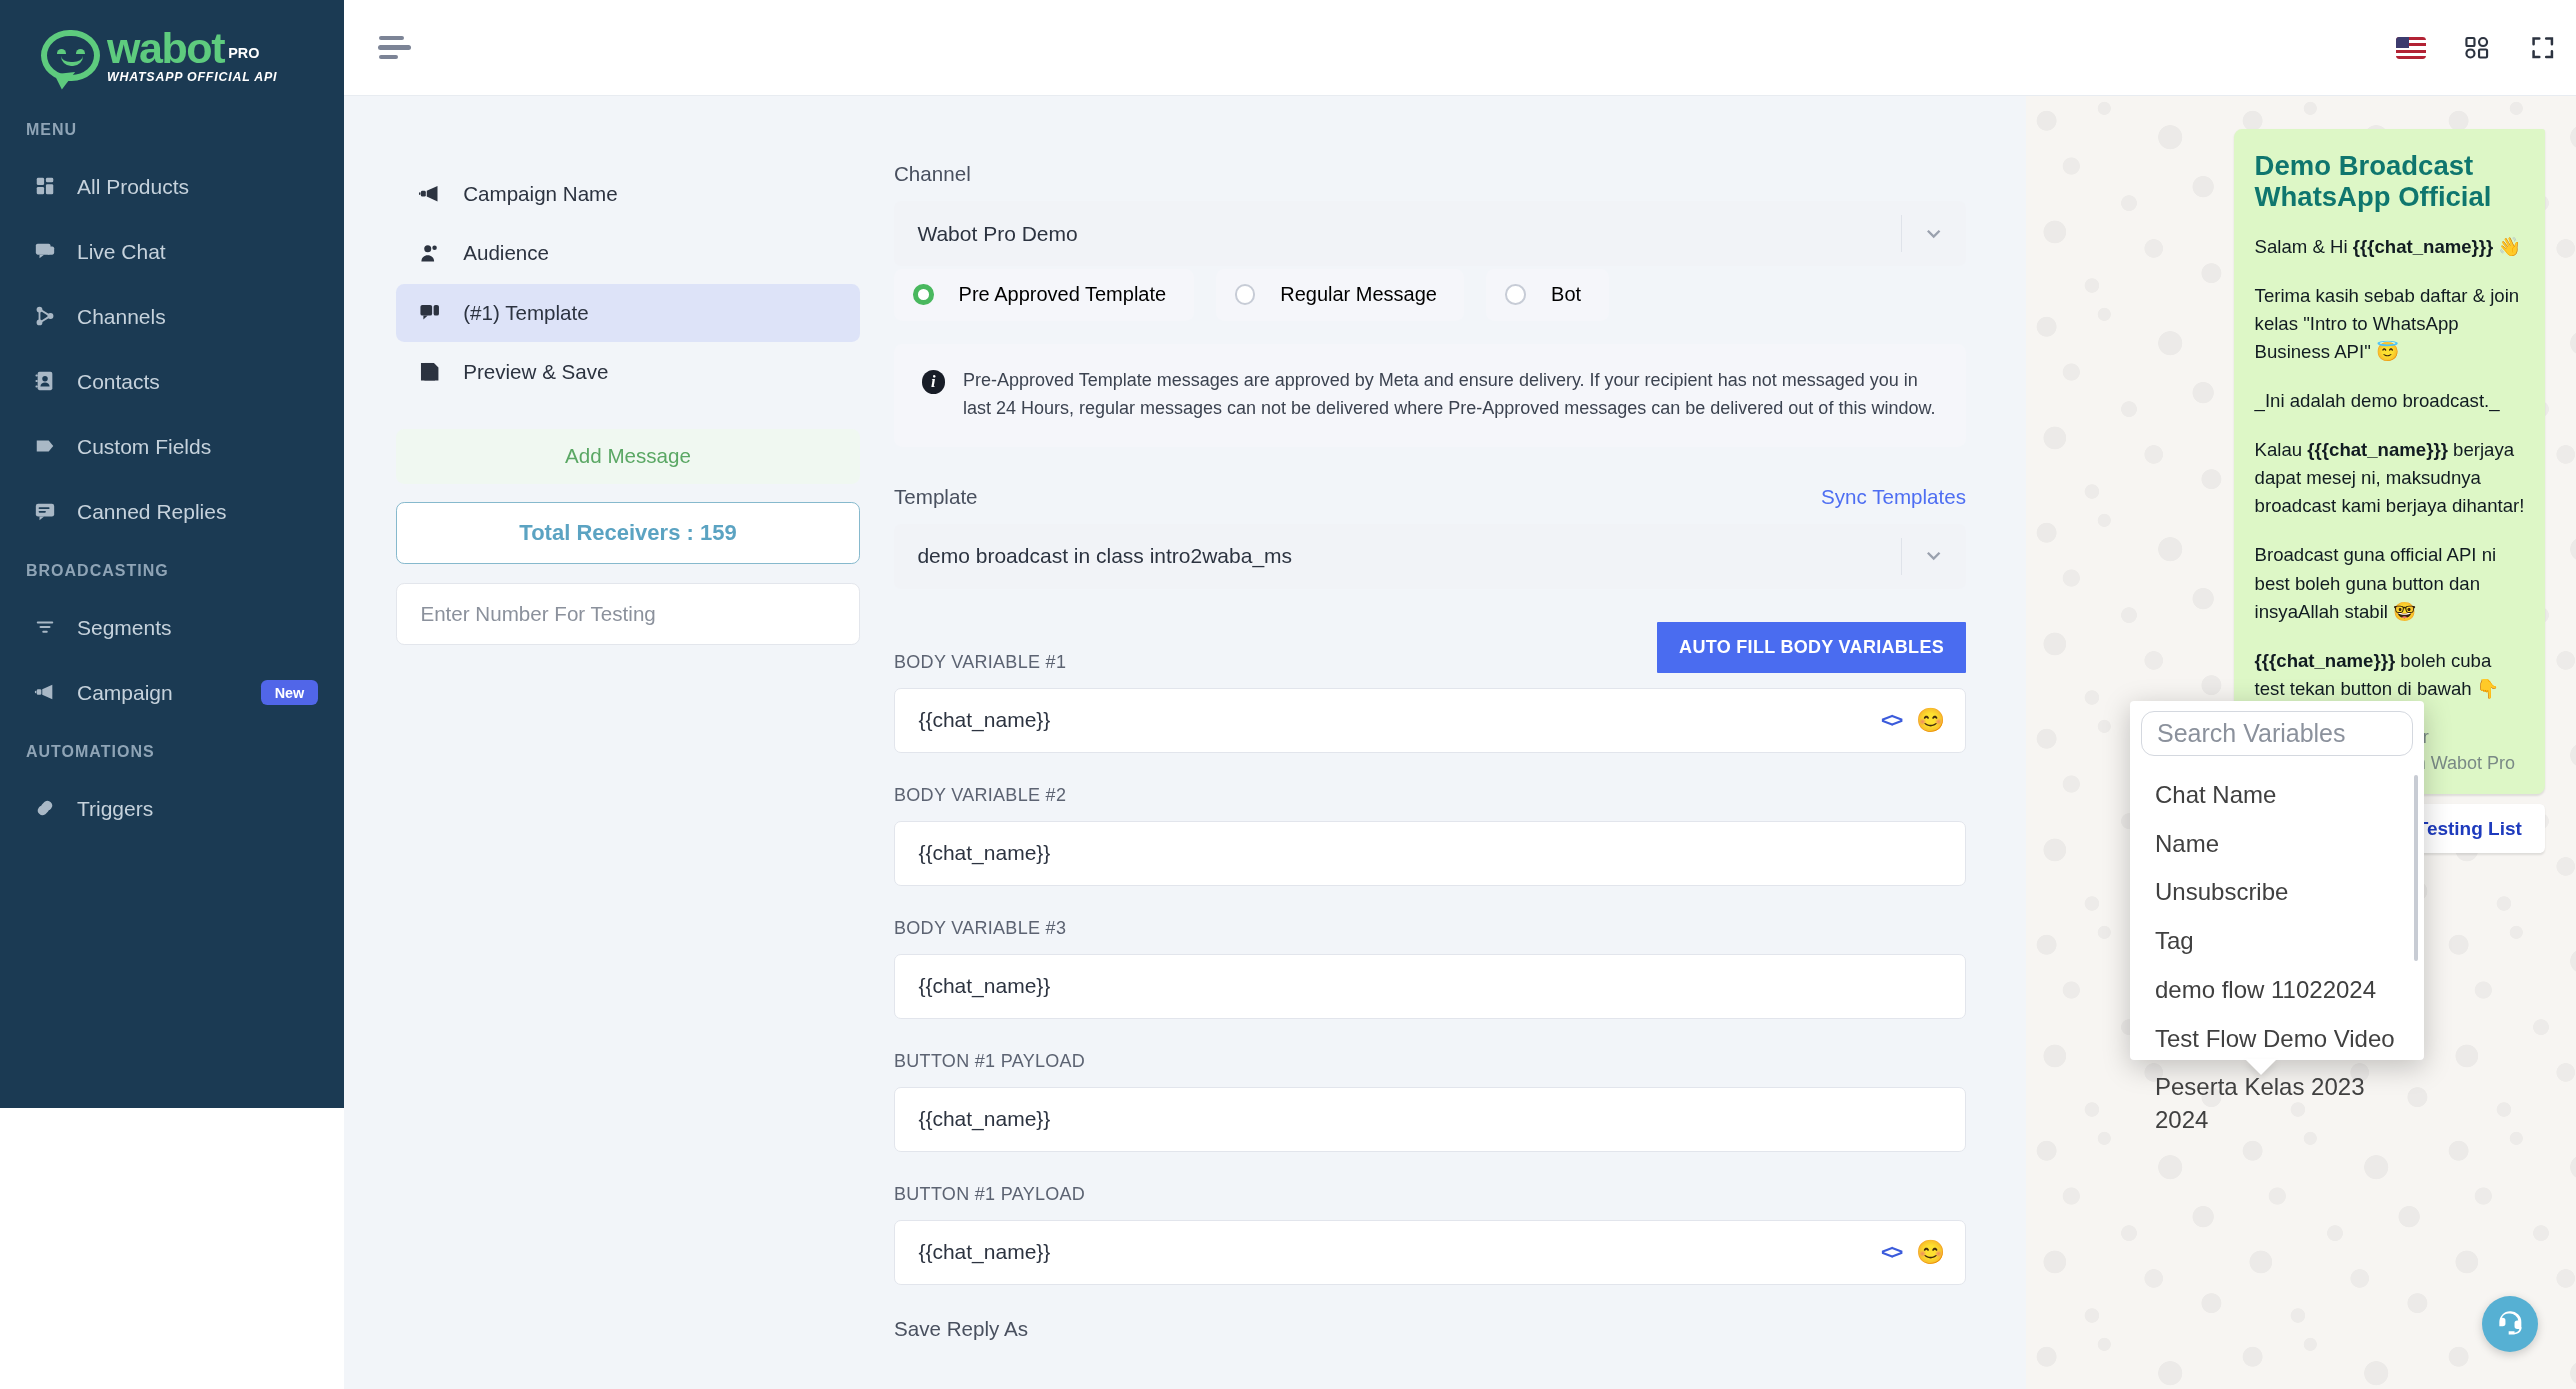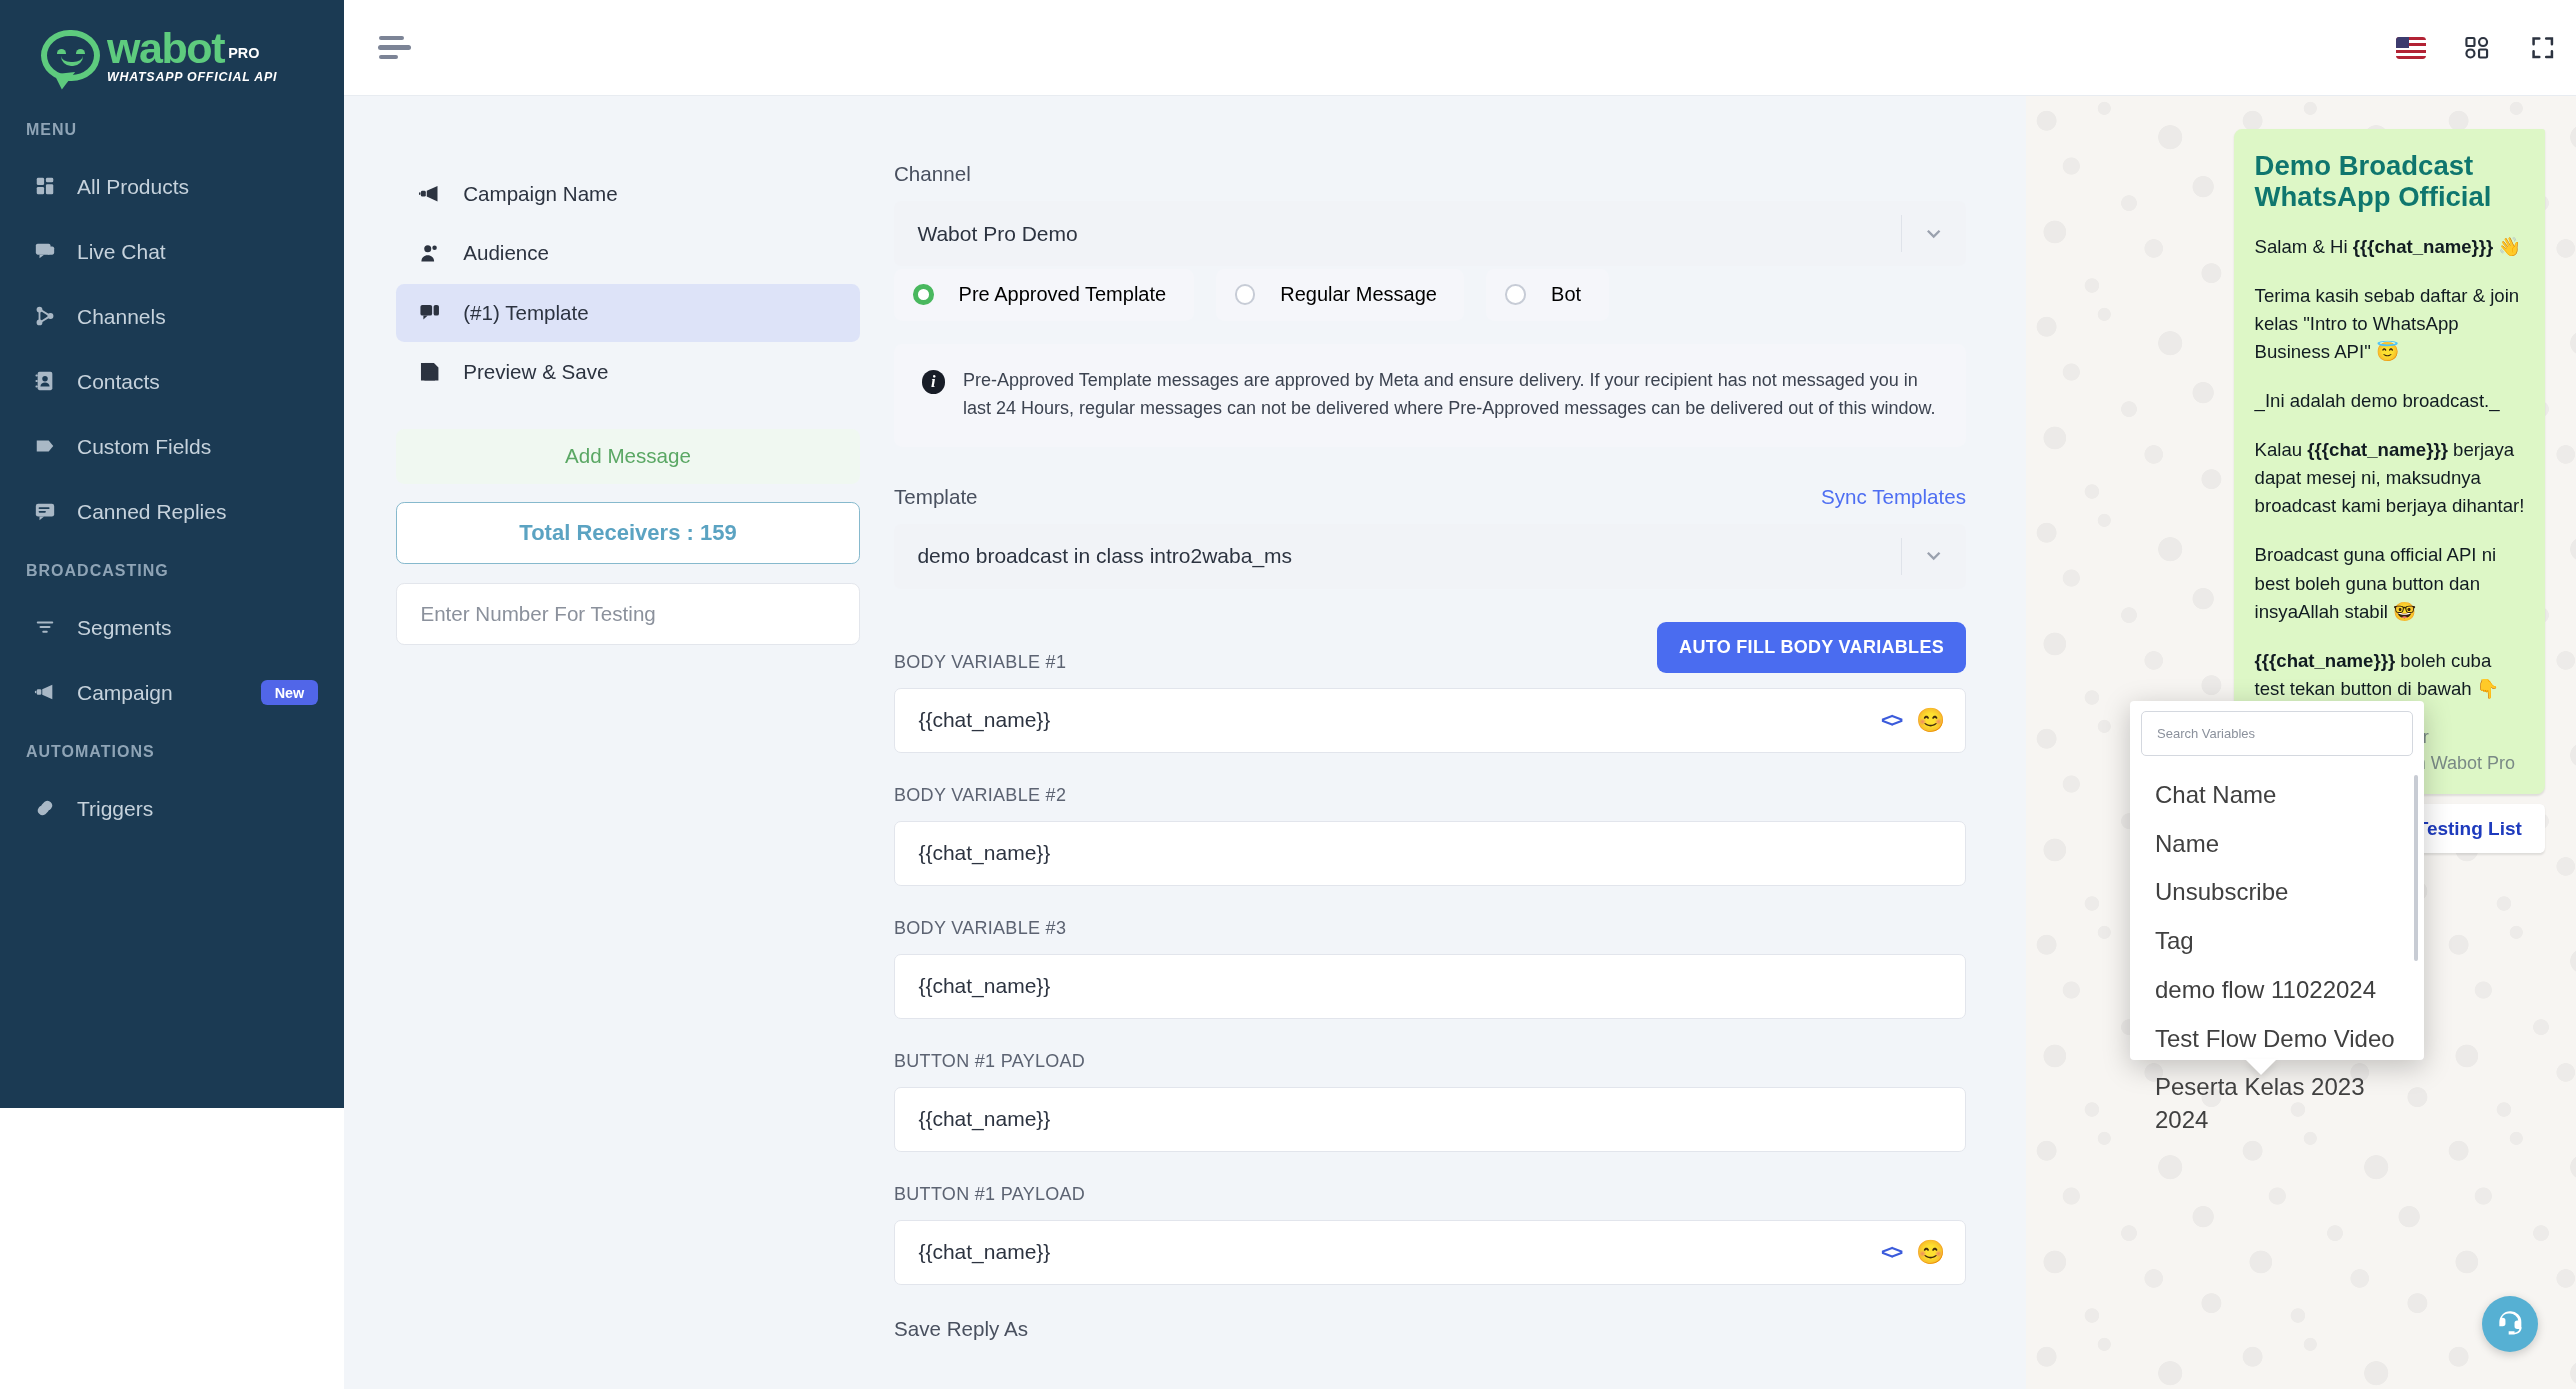--- a/index.html
+++ b/index.html
@@ -157,7 +157,7 @@
   .link-blue { color: #4e6ef2; font-size: 20.6px; cursor: pointer; }
 
   .btn-blue {
-    background: #4a6cf0; color: #fff; border: none; border-radius: 9px;
+    background: #4a6cf0; color: #fff; border: none; border-radius: 1px;
     font-size: 18px; font-weight: 600; letter-spacing: 0.3px; padding: 15px 22px;
     cursor: pointer; font-family: "Liberation Sans", sans-serif;
   }

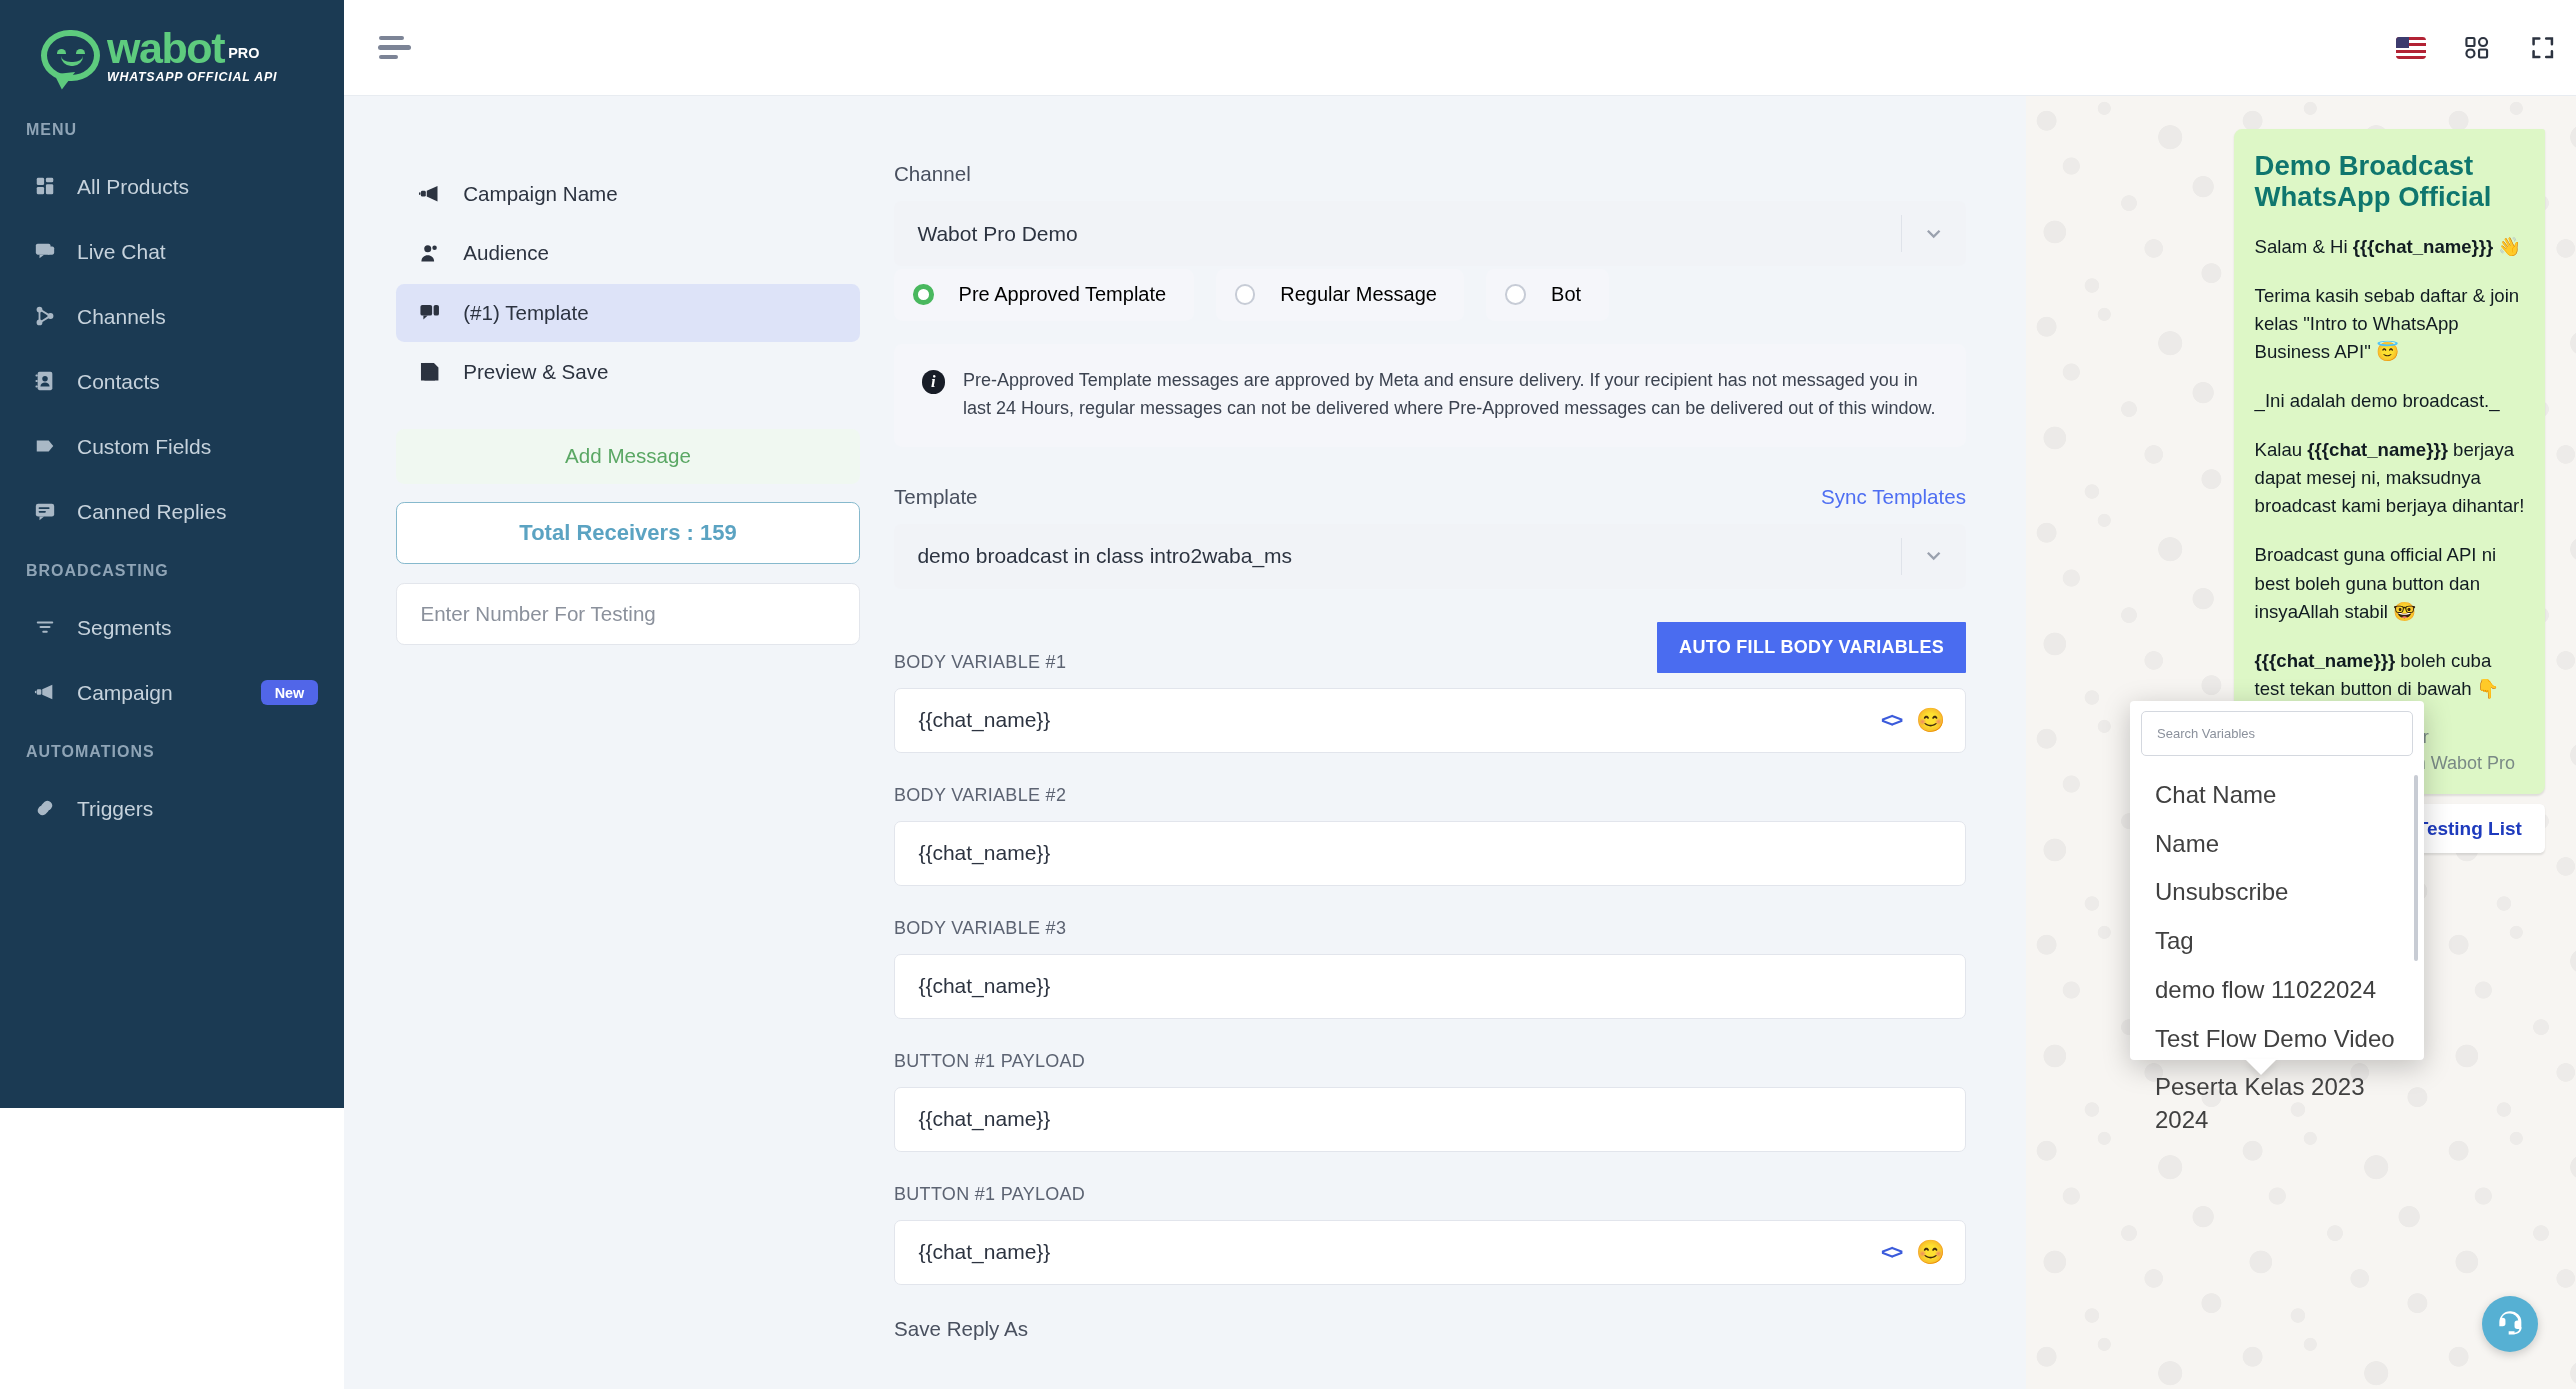--- a/index.html
+++ b/index.html
@@ -184,8 +184,8 @@
   }
   .var-search-wrap { padding: 9.6px 11px 8.2px 11px; }
   .var-search {
-    width: 100%; height: 45px; border: 1.4px solid #d4d8df; border-radius: 5px;
-    padding: 0 15px; font-size: 13px; color: #2c3340;
+    width: 100%; height: 45px; border: 1.4px solid #d4d8df; border-radius: 13px;
+    padding: 0 15px; font-size: 25px; color: #2c3340;
     font-family: "Liberation Sans", sans-serif;
   }
   .var-search::placeholder { color: #8b919c; }

